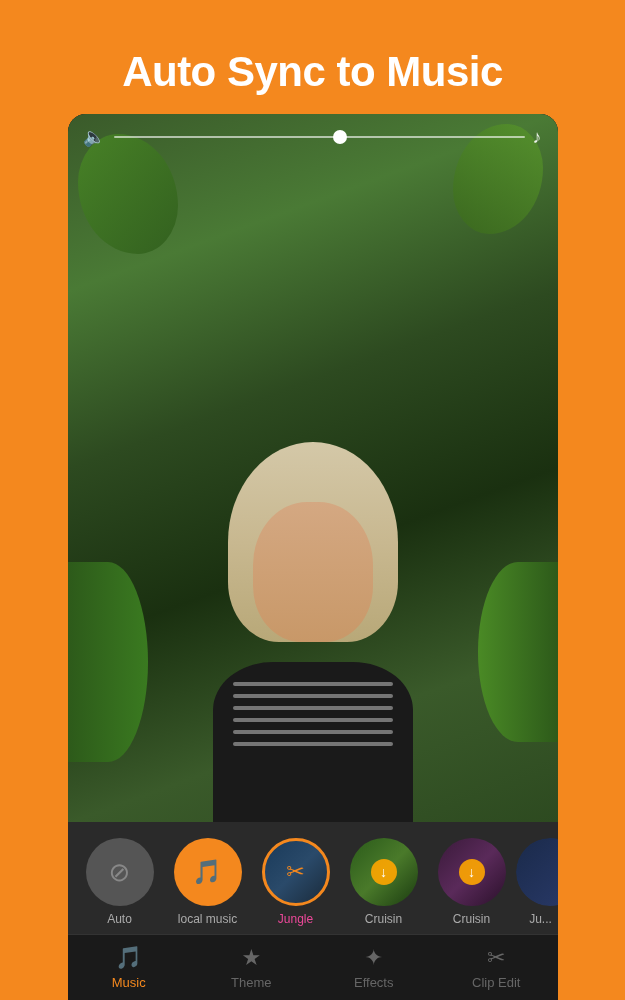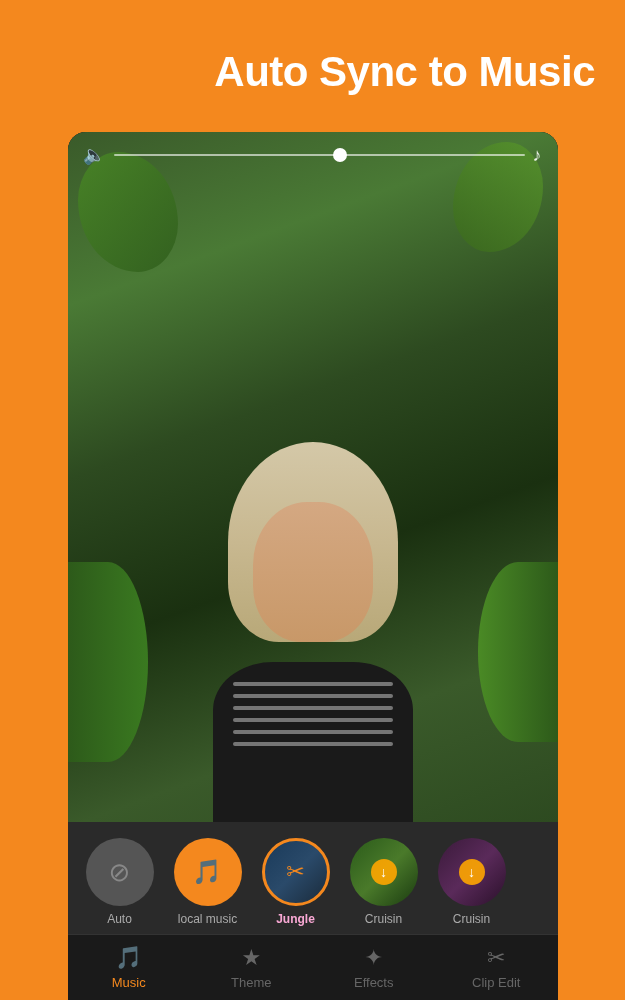--- a/index.html
+++ b/index.html
@@ -17,9 +17,9 @@
 
     .header {
       width: 100%;
-      padding: 48px 30px 36px;
-      display: flex;
-      justify-content: flex-end;
+      padding: 48px 30px 18px;
+      display: flex;
+      justify-content: center;
       align-items: center;
     }
 

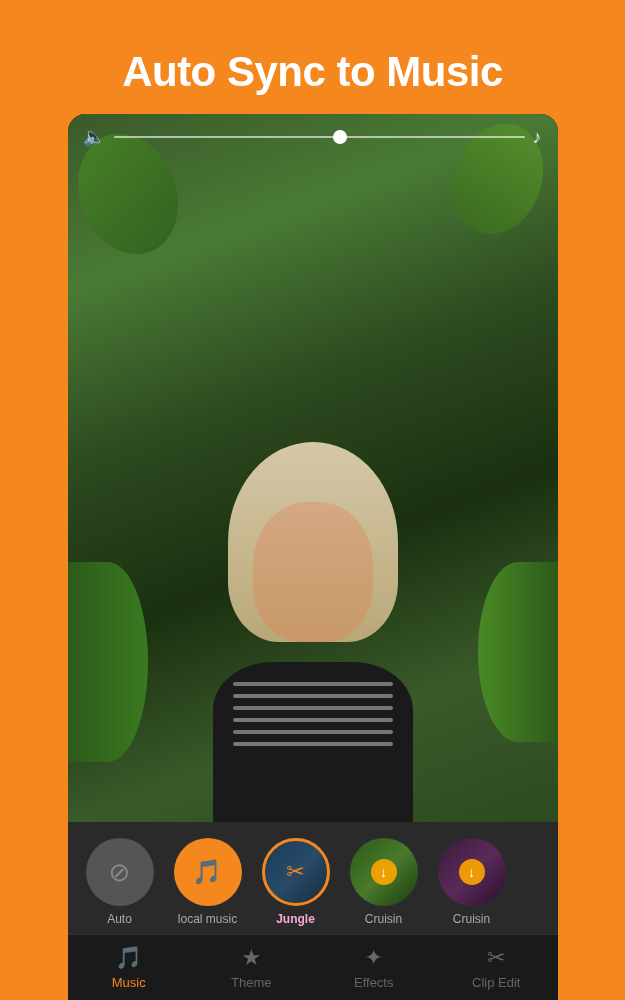--- a/index.html
+++ b/index.html
@@ -308,8 +308,8 @@
     }
 
     .music-label-active {
-      color: #f9a8d4;
-      font-weight: bold;
+      color: #ec4899;
+      font-weight: normal;
     }
 
     

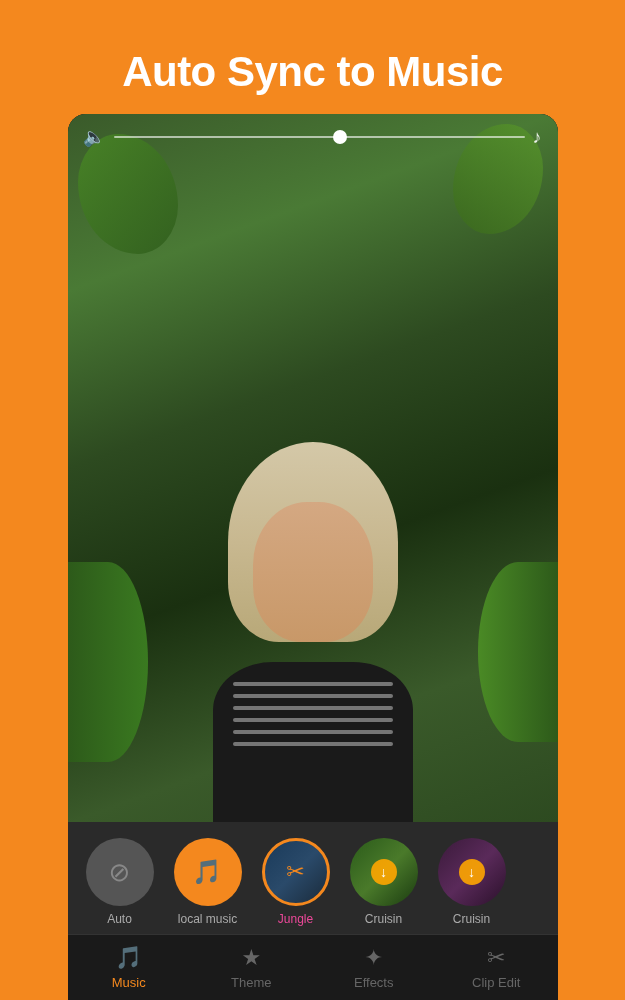--- a/index.html
+++ b/index.html
@@ -433,6 +433,12 @@
         <span class="music-label">Cruisin</span>
       </div>
 
+      <div class="music-item" style="min-width:50px; overflow:hidden;">
+        <div style="width:50px; height:68px; overflow:hidden; border-radius:34px 0 0 34px;">
+          <div class="music-icon-circle circle-img-partial" style="border-radius:50%;"></div>
+        </div>
+        <span class="music-label">Ju...</span>
+      </div>
 
     </div>
   </div>

